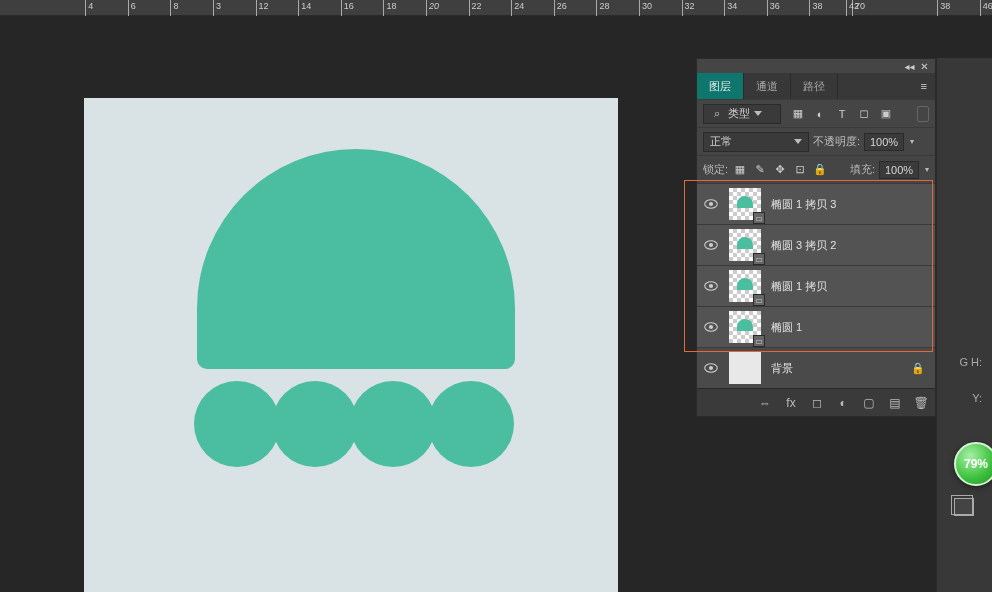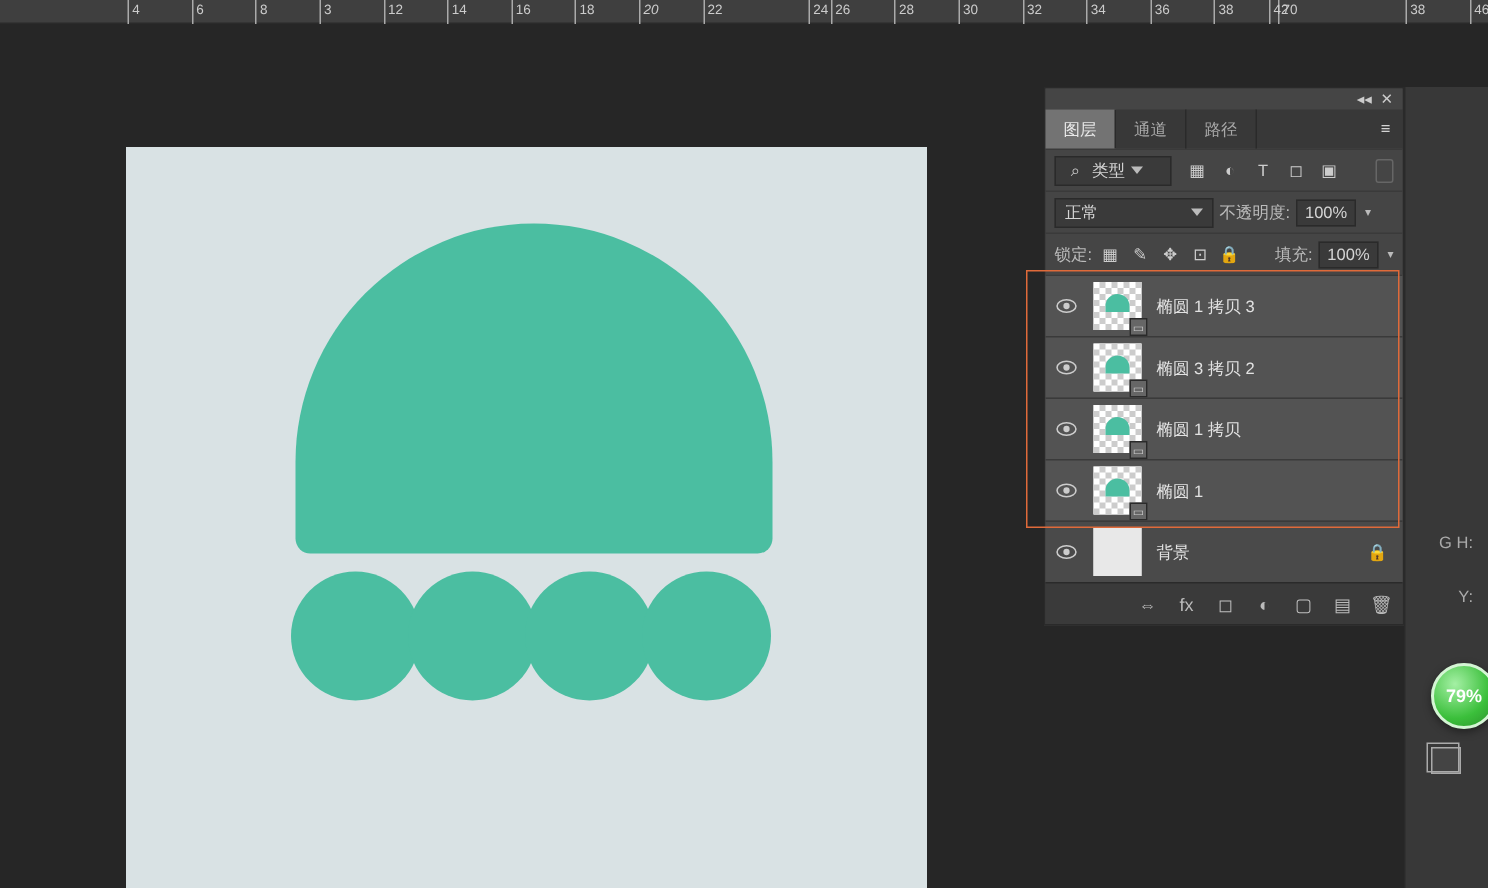--- a/index.html
+++ b/index.html
@@ -102,7 +102,7 @@
     <div class="tick major" style="left: 468.6px;">
       <span>22</span>
     </div>
-    <div class="tick major" style="left: 511.2px; margin-left: 28px;">
+    <div class="tick major" style="left: 511.2px;">
       <span>24</span>
     </div>
     <div class="tick major" style="left: 553.8px;">

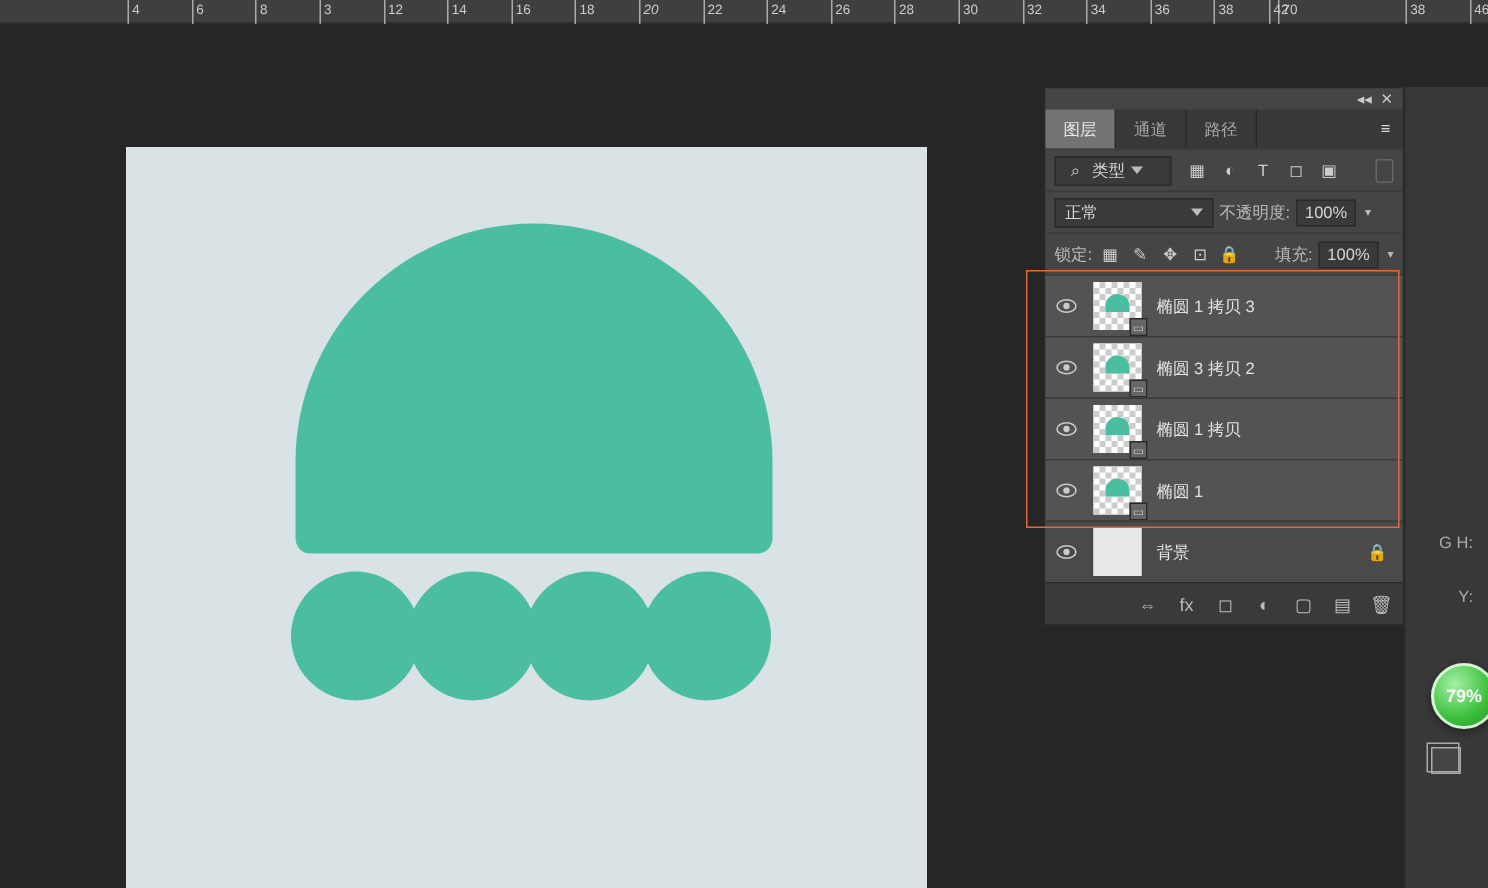--- a/index.html
+++ b/index.html
@@ -21,7 +21,7 @@
 .collapse-icon, .close-icon { width:9px; height:9px; display:flex; align-items:center; justify-content:center; color:#ccc; font-size:10px; cursor:pointer; }
 .panel-tabs { height: 26px; display: flex; align-items: stretch; background: #383838; }
 .tab { padding: 0 12px; display: flex; align-items: center; color: #a8a8a8; border-right: 1px solid #2a2a2a; cursor:pointer; }
-.tab.active { background: #737373; color: #e8e8e8; }
+.tab.active { background: #0f766e; color: #e8e8e8; }
 .tab-menu { margin-left: auto; padding: 0 8px; display:flex; align-items:center; }
 
 .panel-row { height: 28px; display: flex; align-items: center; padding: 0 6px; gap: 4px; background: #454545; border-top: 1px solid #3a3a3a; }

